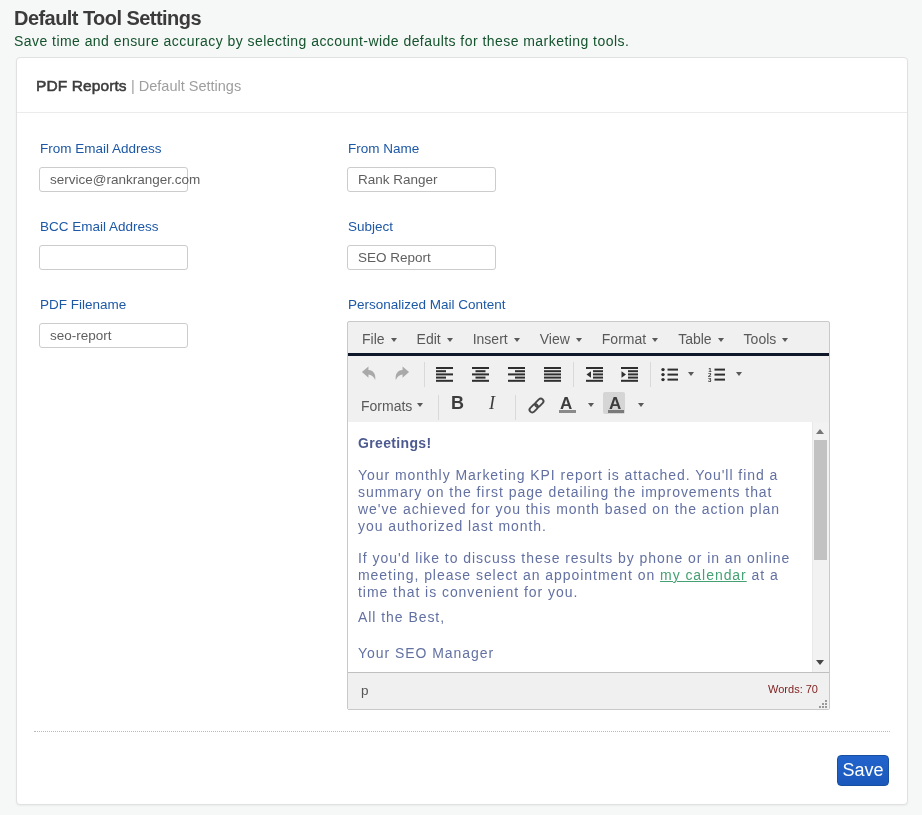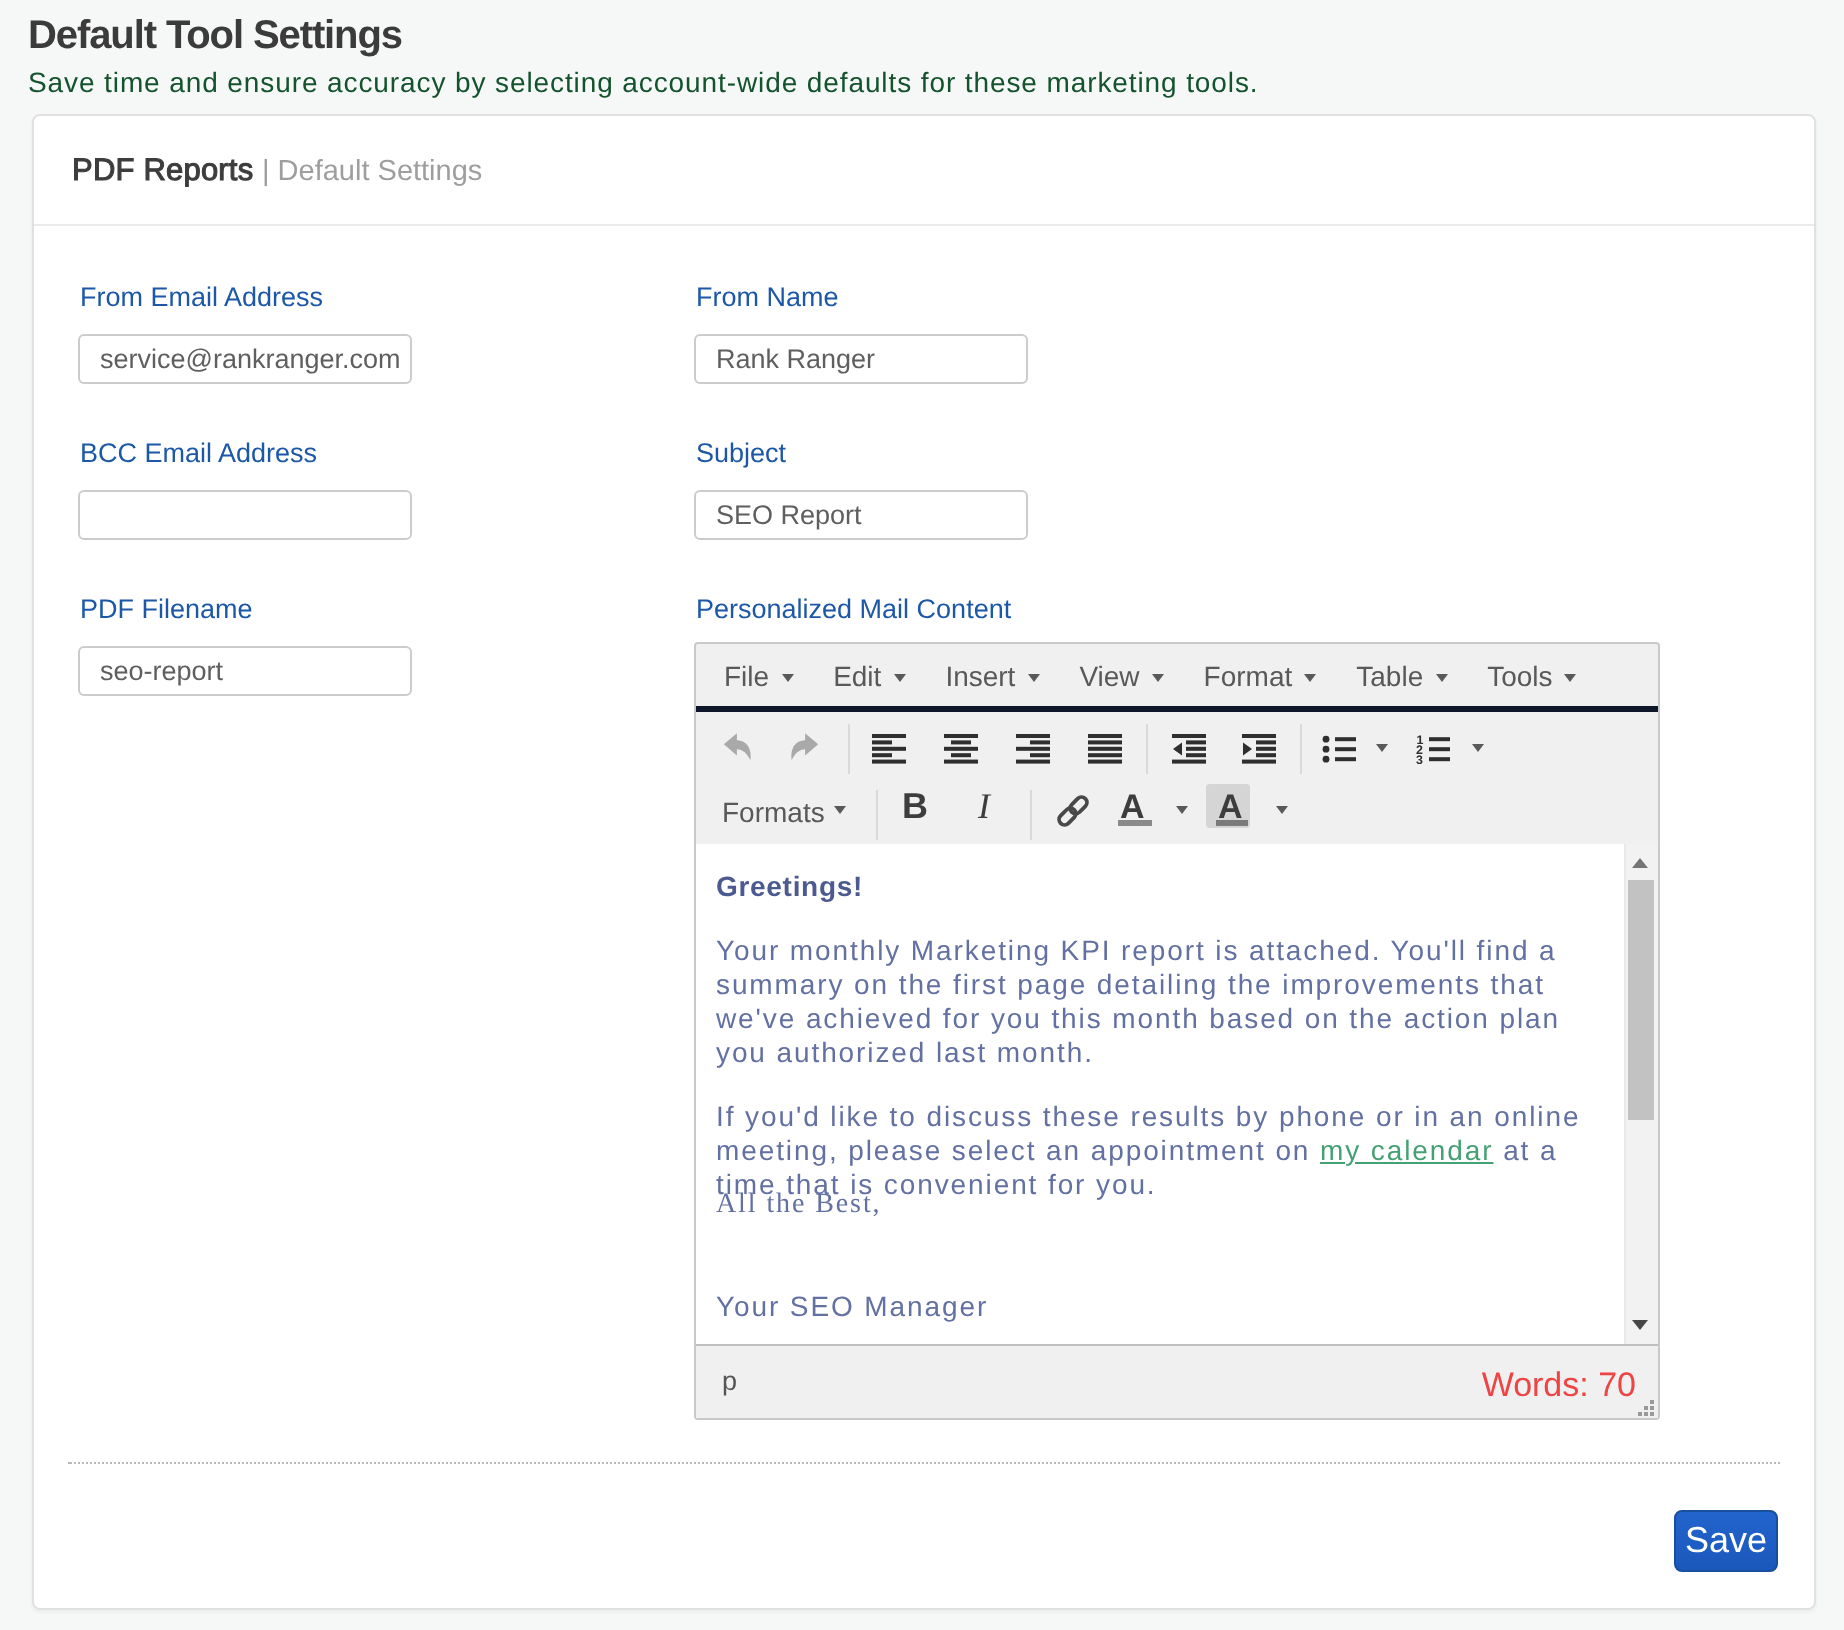--- a/index.html
+++ b/index.html
@@ -12,7 +12,7 @@
 .cardhead .t1 { position:absolute; left:19px; top:19px; font-size:15.5px; font-weight:normal; -webkit-text-stroke:0.55px #3d3d3d; color:#3d3d3d; letter-spacing:0.1px; }
 .cardhead .t2 { position:absolute; left:114px; top:20px; font-size:14.5px; color:#9e9e9e; }
 .lbl { position:absolute; font-size:13.5px; font-weight:normal; color:#1d58a7; }
-.inp { position:absolute; width:167px; height:25px; background:#fff; border:1px solid #ccc; border-radius:3px; font-size:13.5px; color:#5f5f5f; line-height:24px; padding-left:10px; }
+.inp { position:absolute; width:149px; height:25px; background:#fff; border:1px solid #ccc; border-radius:3px; font-size:13.5px; color:#5f5f5f; line-height:24px; padding-left:10px; }
 
 
 .ed { position:absolute; left:347px; top:321px; width:483px; height:389px; border:1px solid #c9c9c9; background:#f0f0f0; border-radius:2px; }

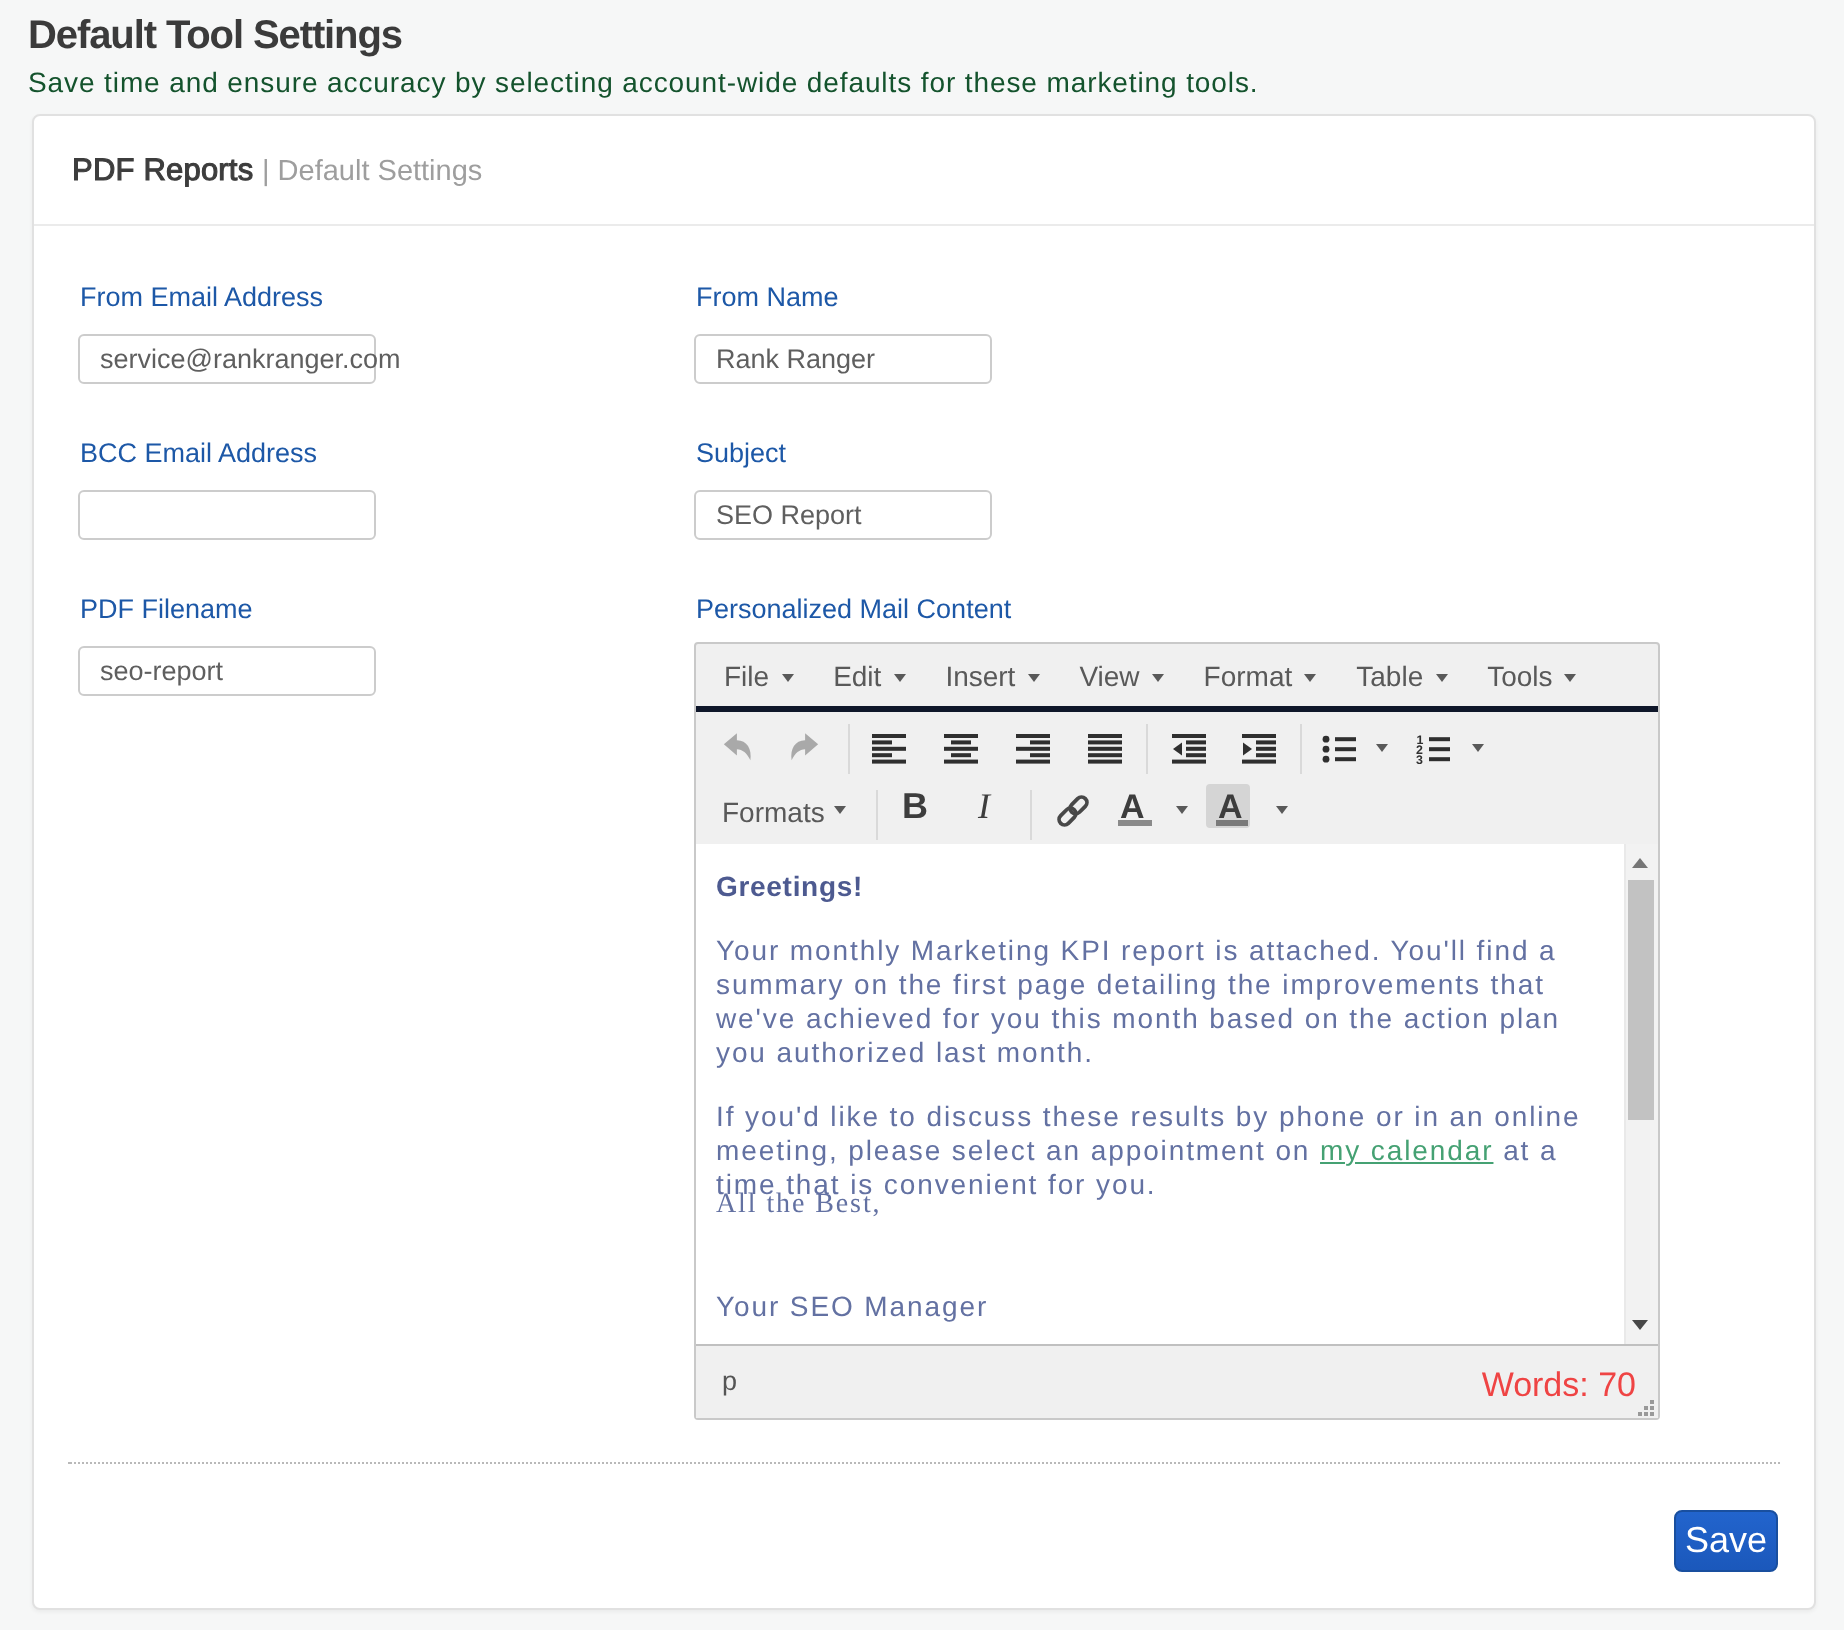--- a/index.html
+++ b/index.html
@@ -185,7 +185,7 @@
 <div class="ctext greet" style="left:358px; top:435px;">Greetings!</div>
 <div class="ctext" style="left:358px; top:467px;">Your monthly Marketing KPI report is attached. You'll find a<br>summary on the first page detailing the improvements that<br>we've achieved for you this month based on the action plan<br>you authorized last month.</div>
 <div class="ctext" style="left:358px; top:550px;">If you'd like to discuss these results by phone or in an online<br>meeting, please select an appointment on <span class="cal">my calendar</span> at a<br>time that is convenient for you.</div>
-<div class="ctext" style="left:358px; top:594px;font-family:Liberation Serif, serif;">All the Best,</div>
+<div class="ctext" style="left:358px; top:609px;">All the Best,</div>
 <div class="ctext" style="left:358px; top:645px;">Your SEO Manager</div>
 
 <div class="sbtrack"></div>

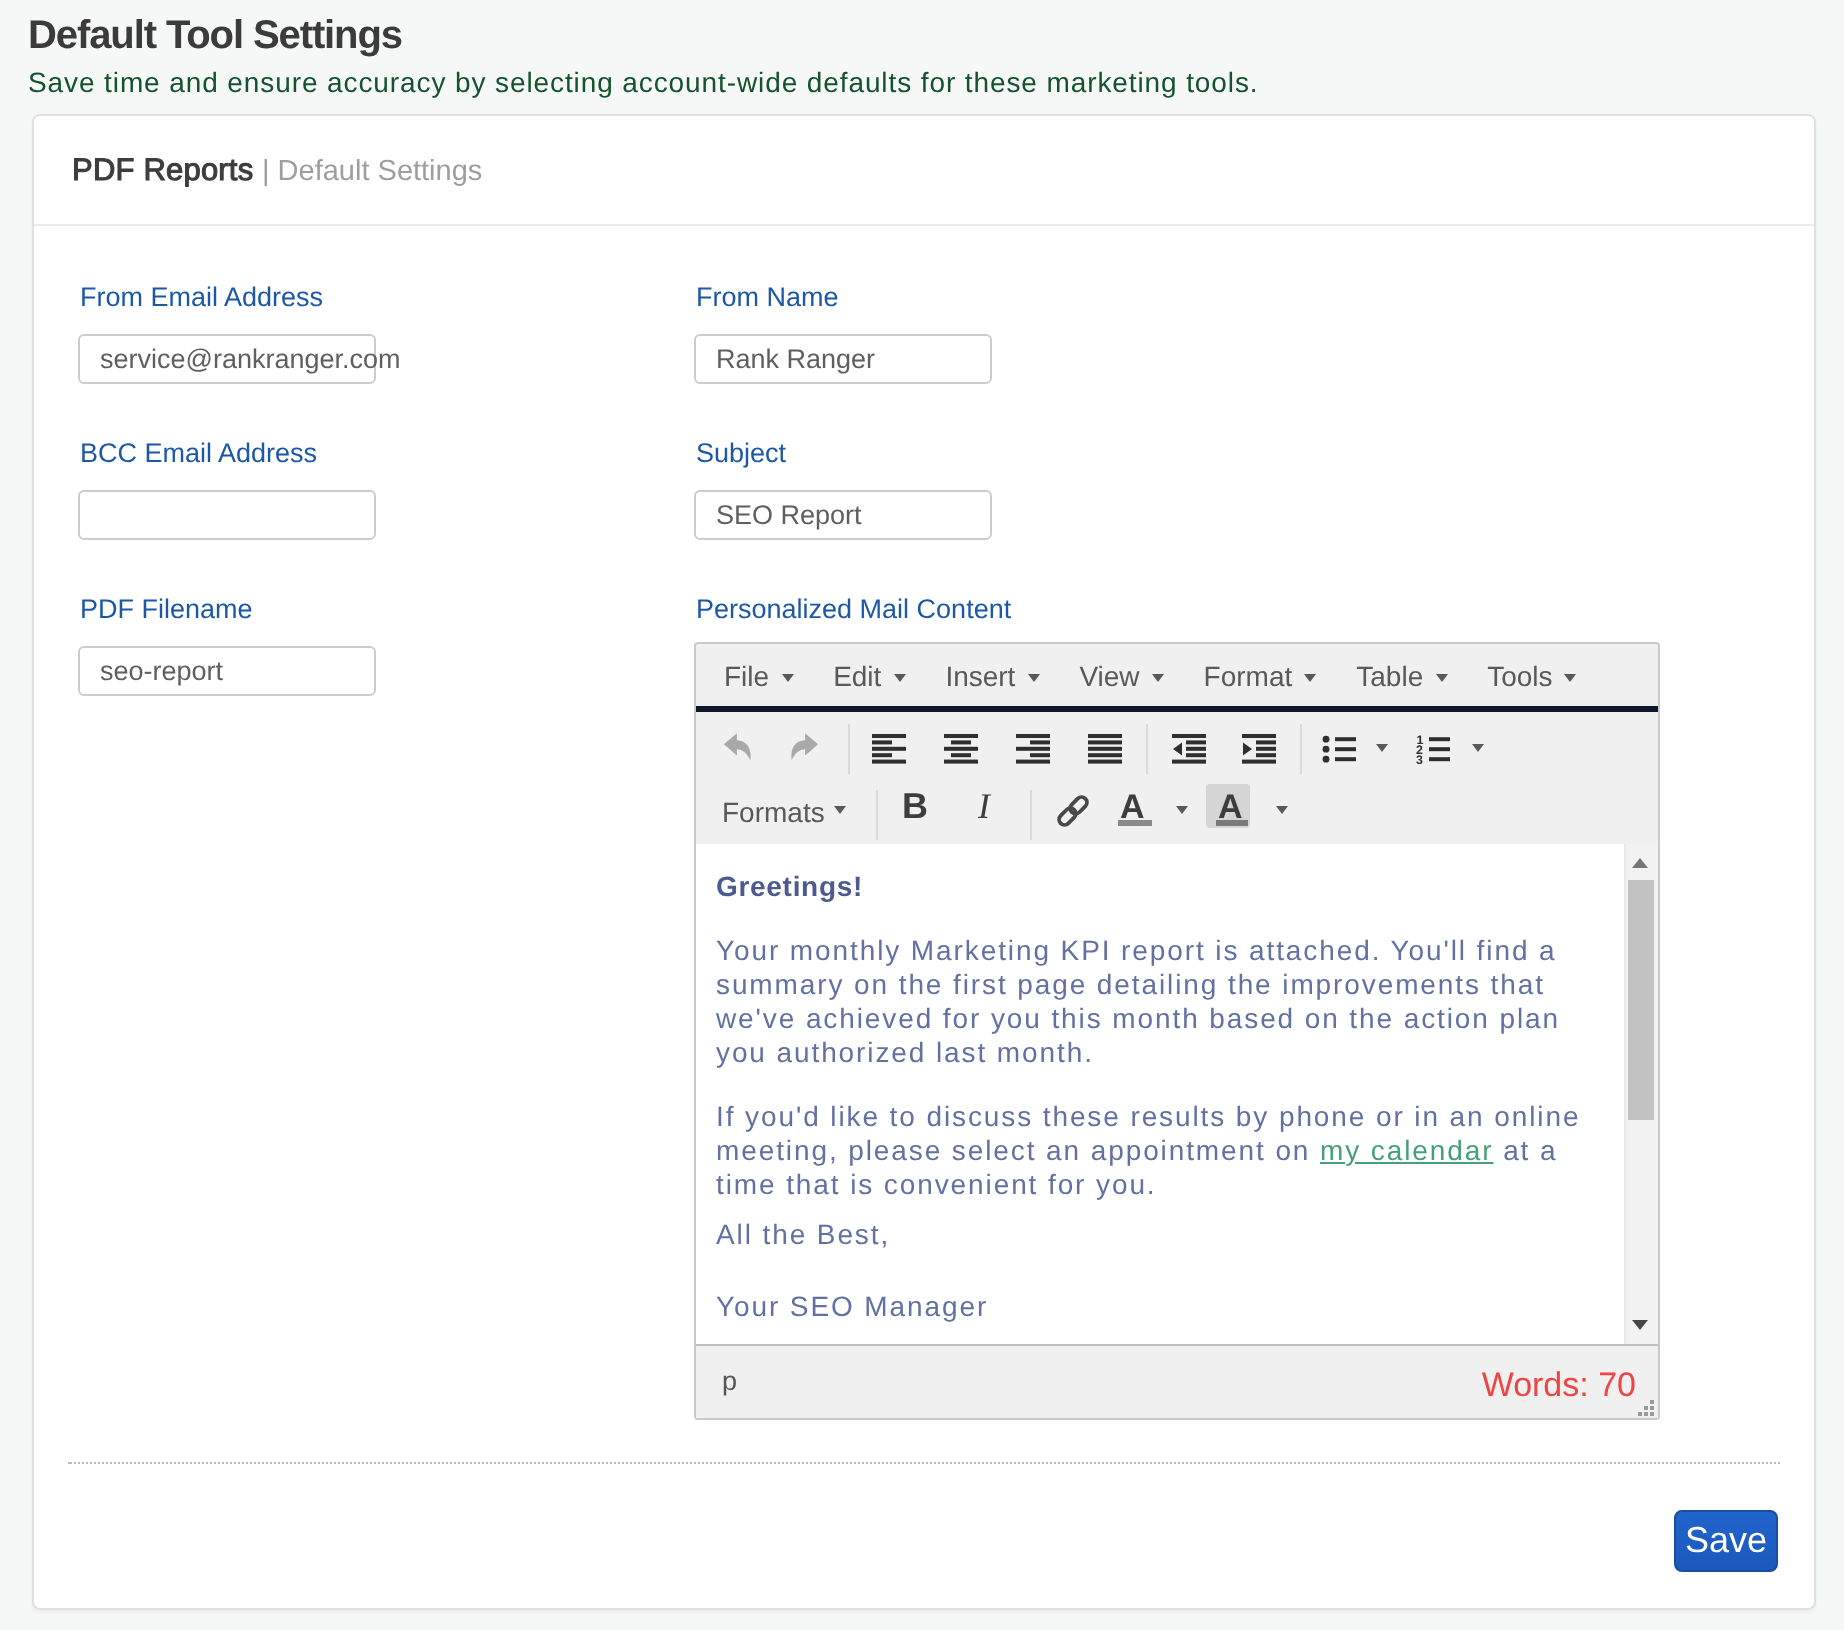--- a/index.html
+++ b/index.html
@@ -38,7 +38,7 @@
 
 .status { position:absolute; left:348px; top:672px; width:481px; height:37px; background:#f0f0f0; border-top:1px solid #c0c0c0; }
 .stp { position:absolute; left:361px; top:683px; font-size:13.5px; color:#555; }
-.stw { position:absolute; right:104px; top:683px; font-size:17px; color:#ef4444; }
+.stw { position:absolute; right:104px; top:683px; font-size:11px; color:#7f1d1d; }
 
 .dotline { position:absolute; left:34px; top:731px; width:856px; border-top:1px dotted #b9b9b9; }
 .savebtn { position:absolute; left:837px; top:755px; width:52px; height:31px; background:linear-gradient(#2264cd,#1b58bb); border:1px solid #194f9f; border-radius:4px; color:#fff; font-size:18px; font-weight:normal; text-align:center; line-height:29px; }

